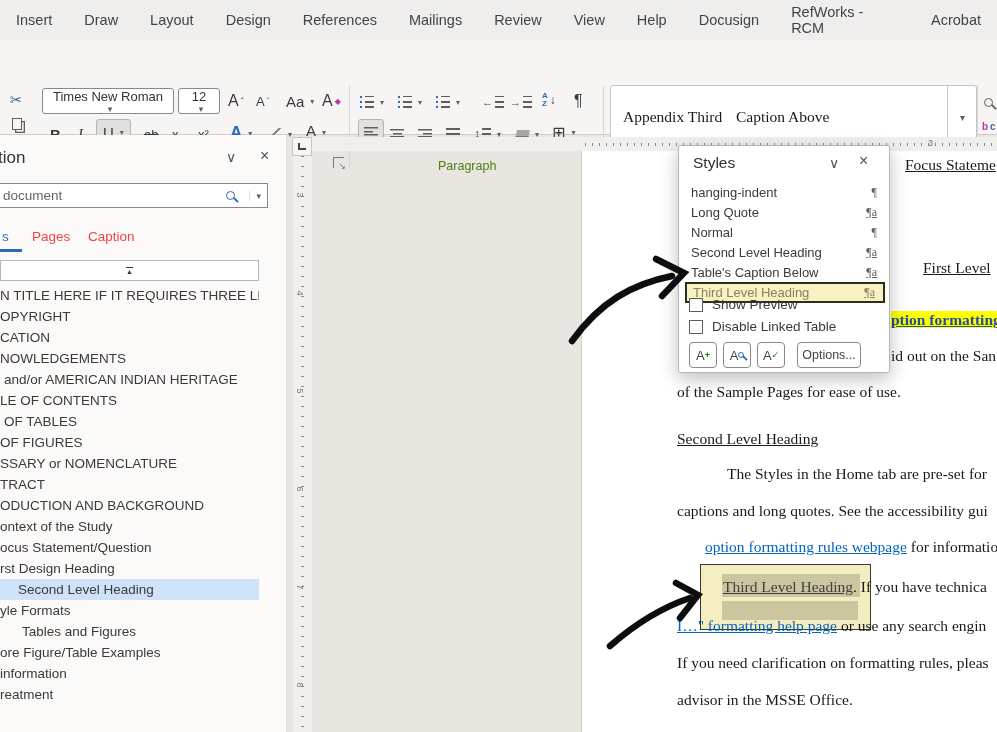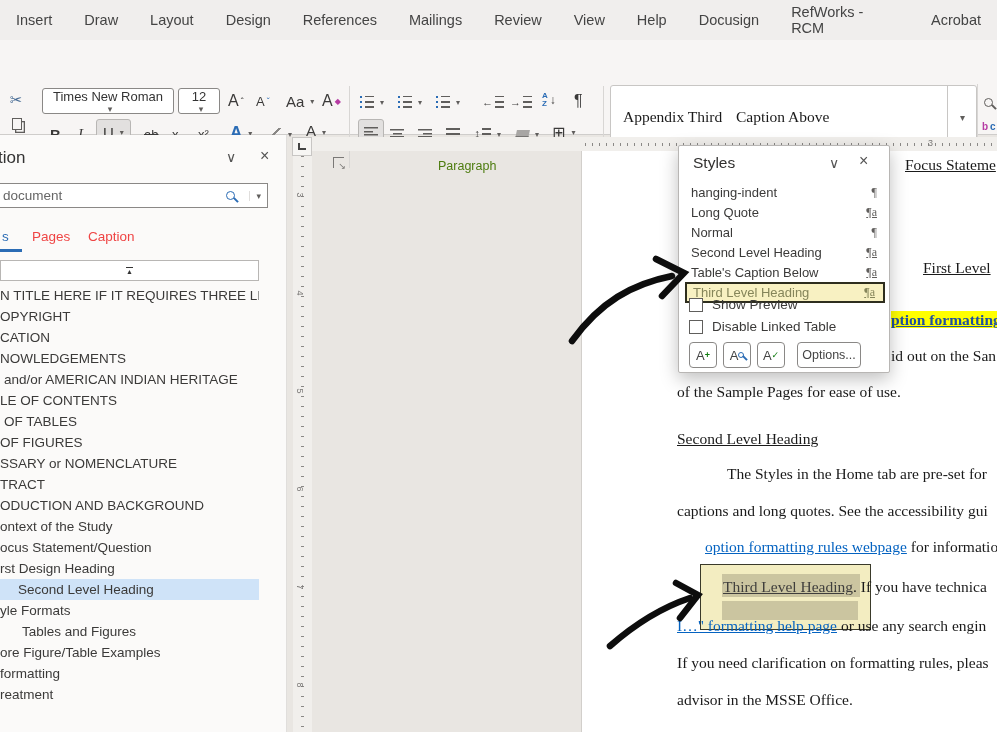--- a/index.html
+++ b/index.html
@@ -379,7 +379,7 @@
       <div class="nav-item">yle Formats</div>
       <div class="nav-item" style="padding-left:22px;">Tables and Figures</div>
       <div class="nav-item">ore Figure/Table Examples</div>
-      <div class="nav-item">formatting</div>
+      <div class="nav-item">information</div>
       <div class="nav-item">reatment</div>
     </div>
   </div>

